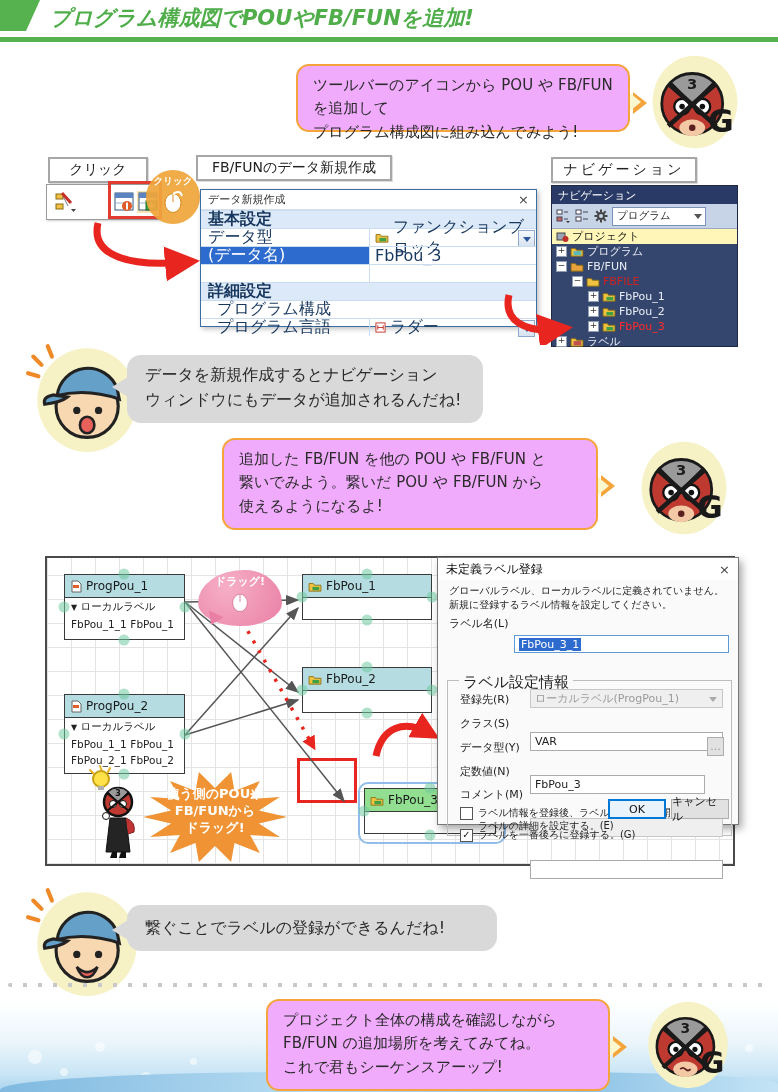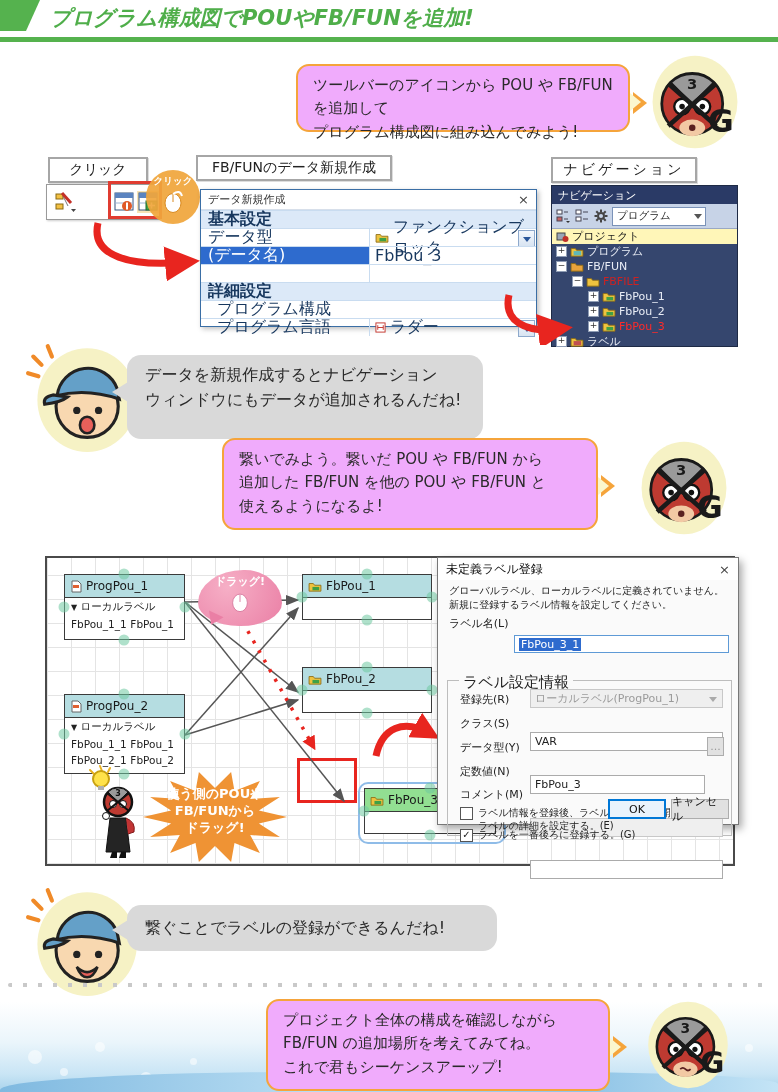--- a/index.html
+++ b/index.html
@@ -336,7 +336,7 @@
         <line x1="3" y1="32" x2="13" y2="35"></line>
       </g>
   </svg>
-  <div class="abs gbubble" style="left:127px;top:355px;width:356px;height:84px;">
+  <div class="abs gbubble" style="left:127px;top:355px;width:356px;height:68px;">
     <div>データを新規作成するとナビゲーション</div>
     <div>ウィンドウにもデータが追加されるんだね!</div>
   </div>

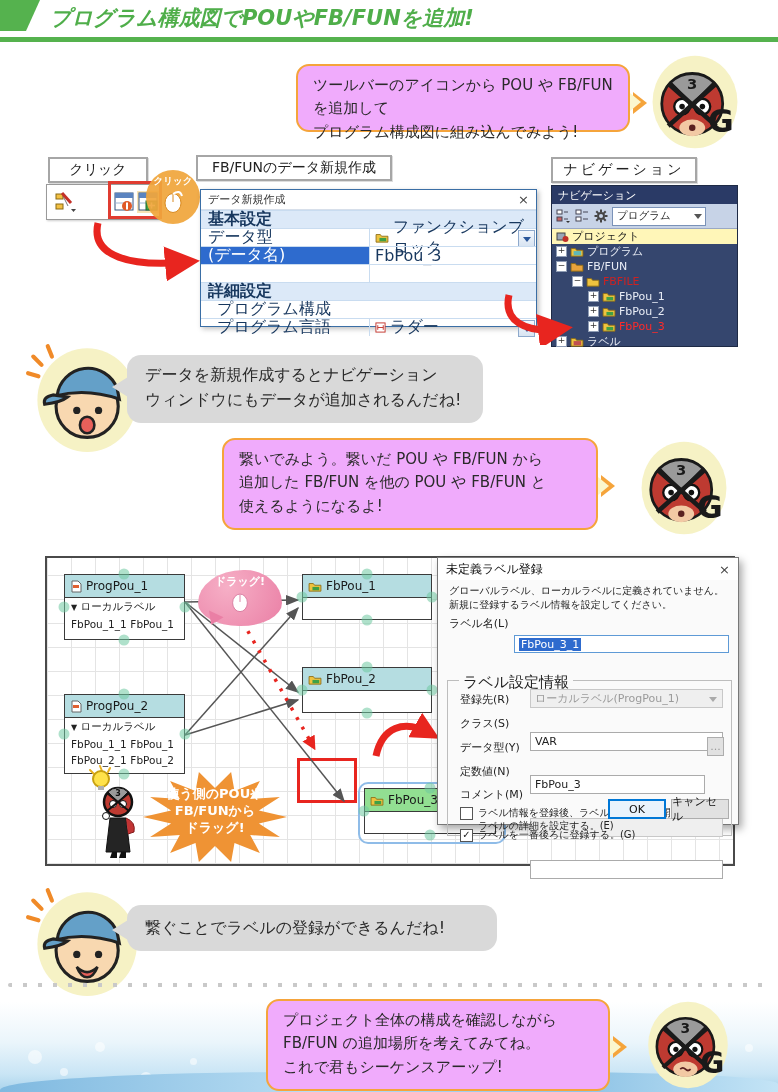--- a/index.html
+++ b/index.html
@@ -342,8 +342,8 @@
   </div>
 
   <div class="abs ybubble" style="left:222px;top:438px;width:376px;height:92px;">
+    <div>追加した FB/FUN を他の POU や FB/FUN と</div>
     <div>繋いでみよう。繋いだ POU や FB/FUN から</div>
-    <div>追加した FB/FUN を他の POU や FB/FUN と</div>
     <div>使えるようになるよ!</div>
   </div>
   <svg class="abs" style="left:636px;top:440px;" width="96" height="96" viewBox="0 0 100 104">

